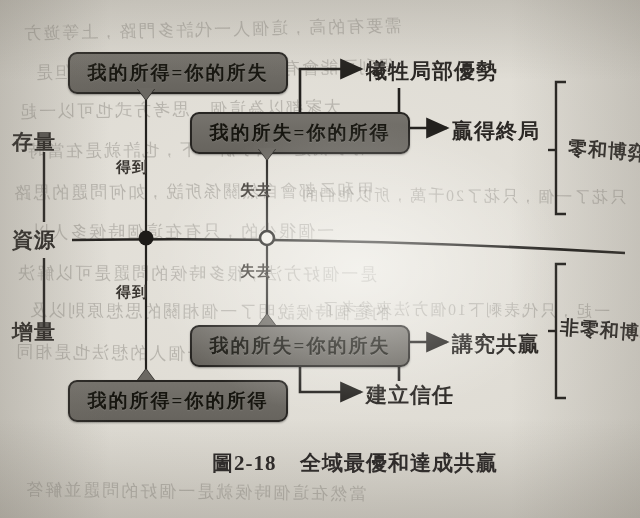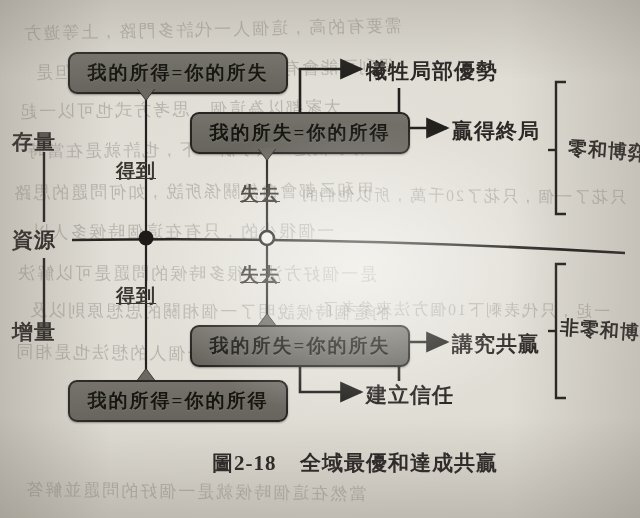--- a/index.html
+++ b/index.html
@@ -43,7 +43,7 @@
     white-space:nowrap;font-weight:600;
   }
   .axis-lbl{font-size:21px;letter-spacing:1px;}
-  .mid-lbl{font-size:19px;letter-spacing:1px;color:#3a3631;text-decoration:underline;}
+  .mid-lbl{font-size:15px;letter-spacing:1px;color:#3a3631;}
   .out-lbl{font-size:21px;letter-spacing:1px;}
   .brk-lbl{font-size:19px;letter-spacing:1px;}
   .caption{

